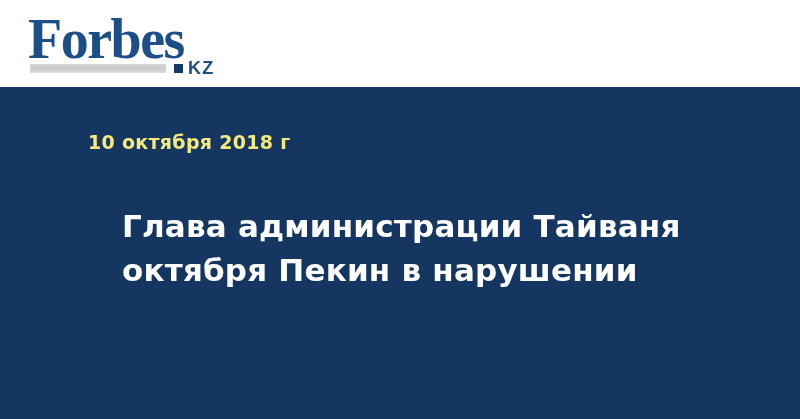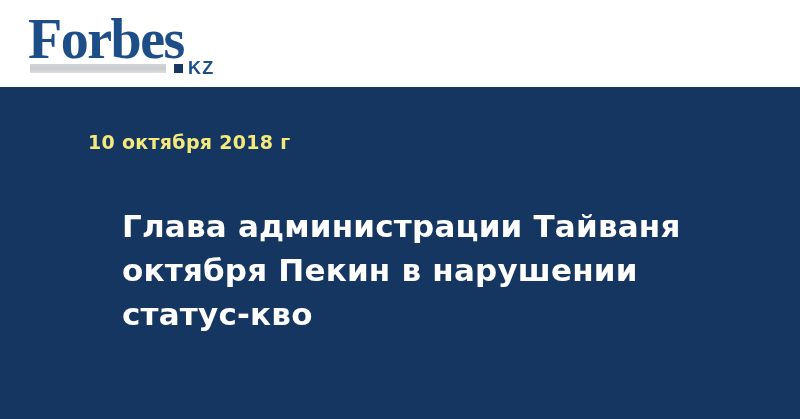--- a/index.html
+++ b/index.html
@@ -146,7 +146,6 @@
     <h1 class="hero-title">
       <span class="tline">Глава администрации Тайваня</span>
       <span class="tline">октября Пекин в нарушении</span>
-      <span class="tline">статус-кво</span>
     </h1>
   </div>
 

